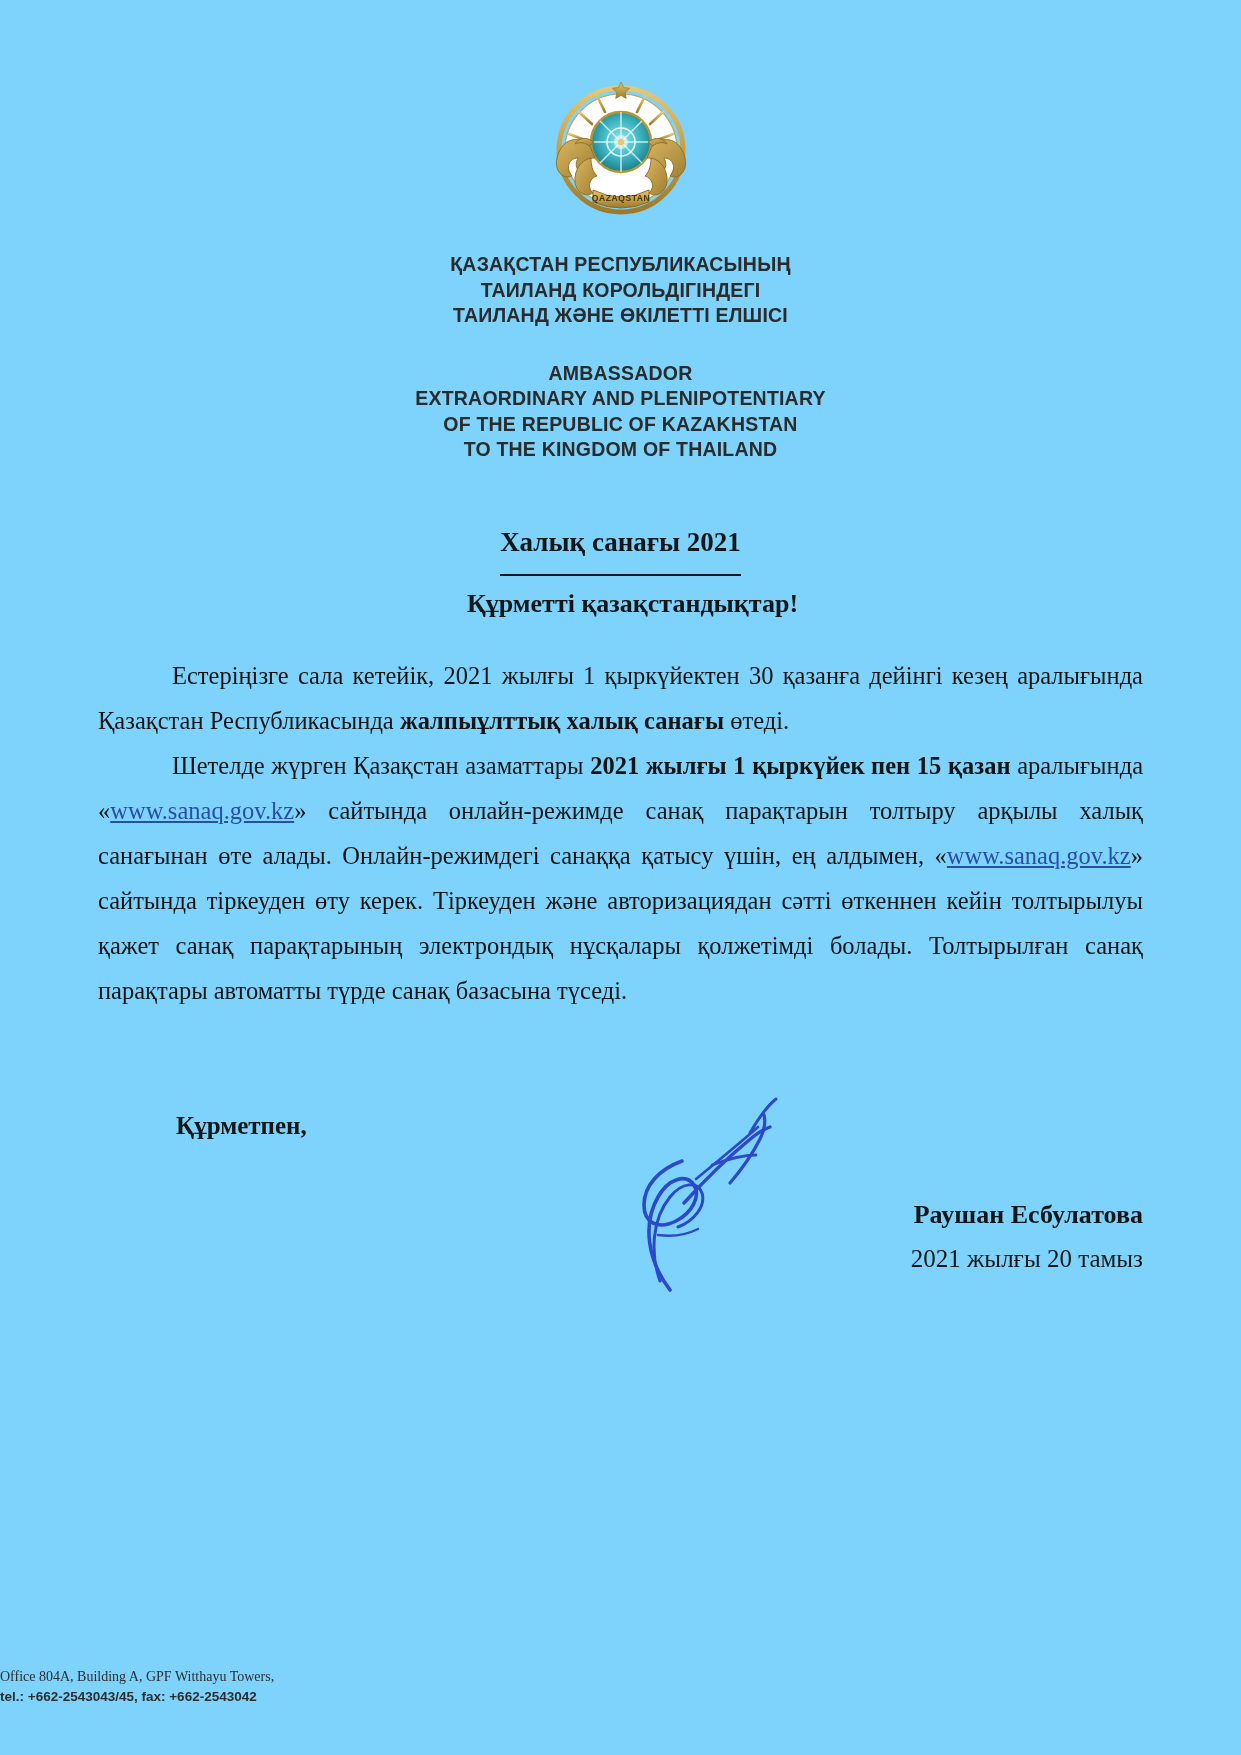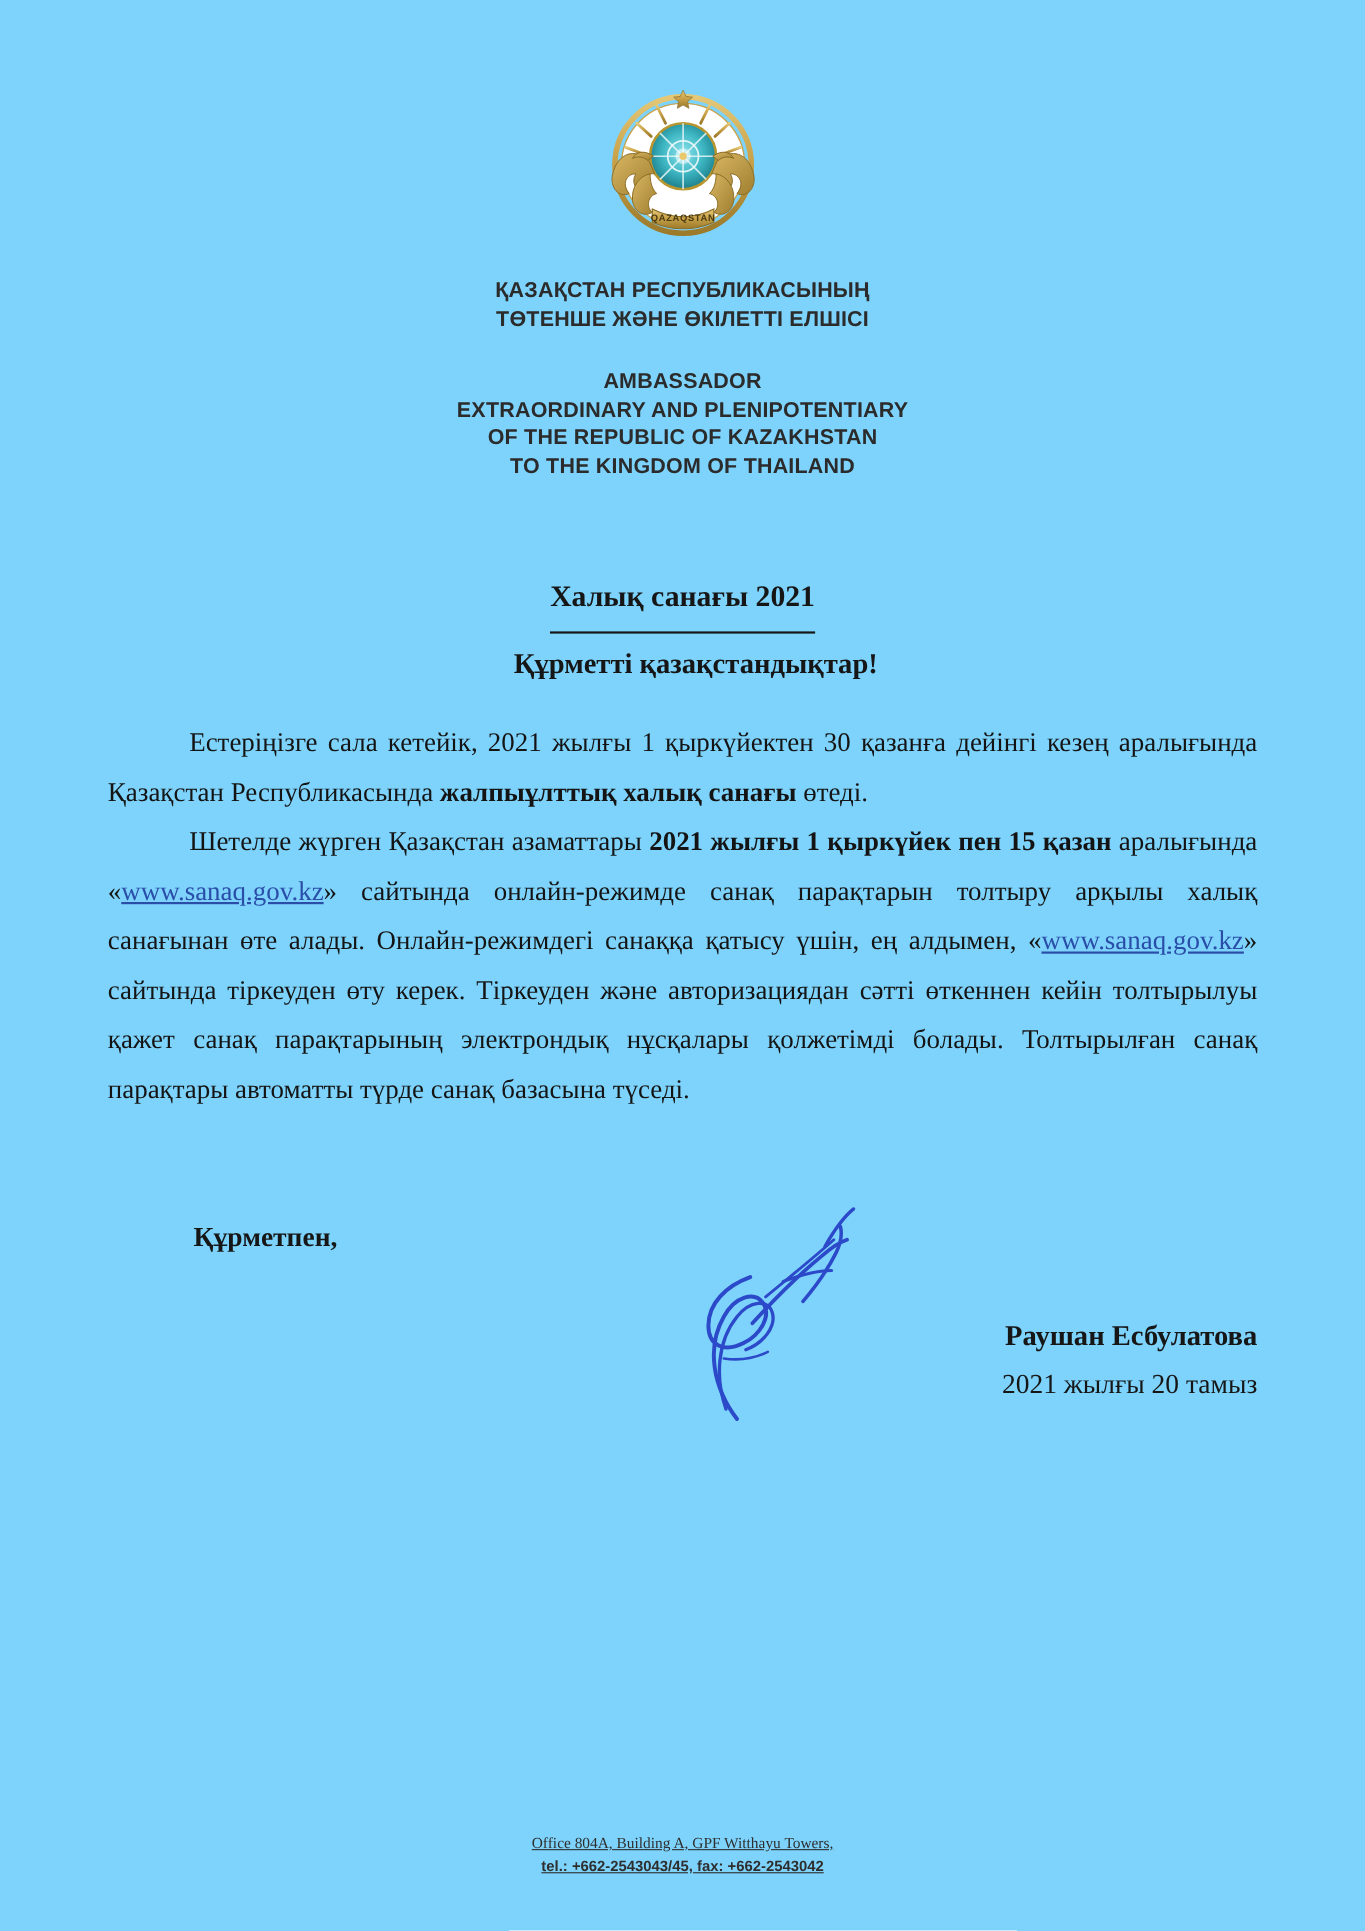--- a/index.html
+++ b/index.html
@@ -241,6 +241,7 @@
   <div class="letterhead">
     <div class="lh-kk">
       <div>ҚАЗАҚСТАН РЕСПУБЛИКАСЫНЫҢ</div>
+      <div>ТАИЛАНД КОРОЛЬДІГІНДЕГІ</div>
       <div>ТӨТЕНШЕ ЖӘНЕ ӨКІЛЕТТІ ЕЛШІСІ</div>
     </div>
     <div class="lh-en">

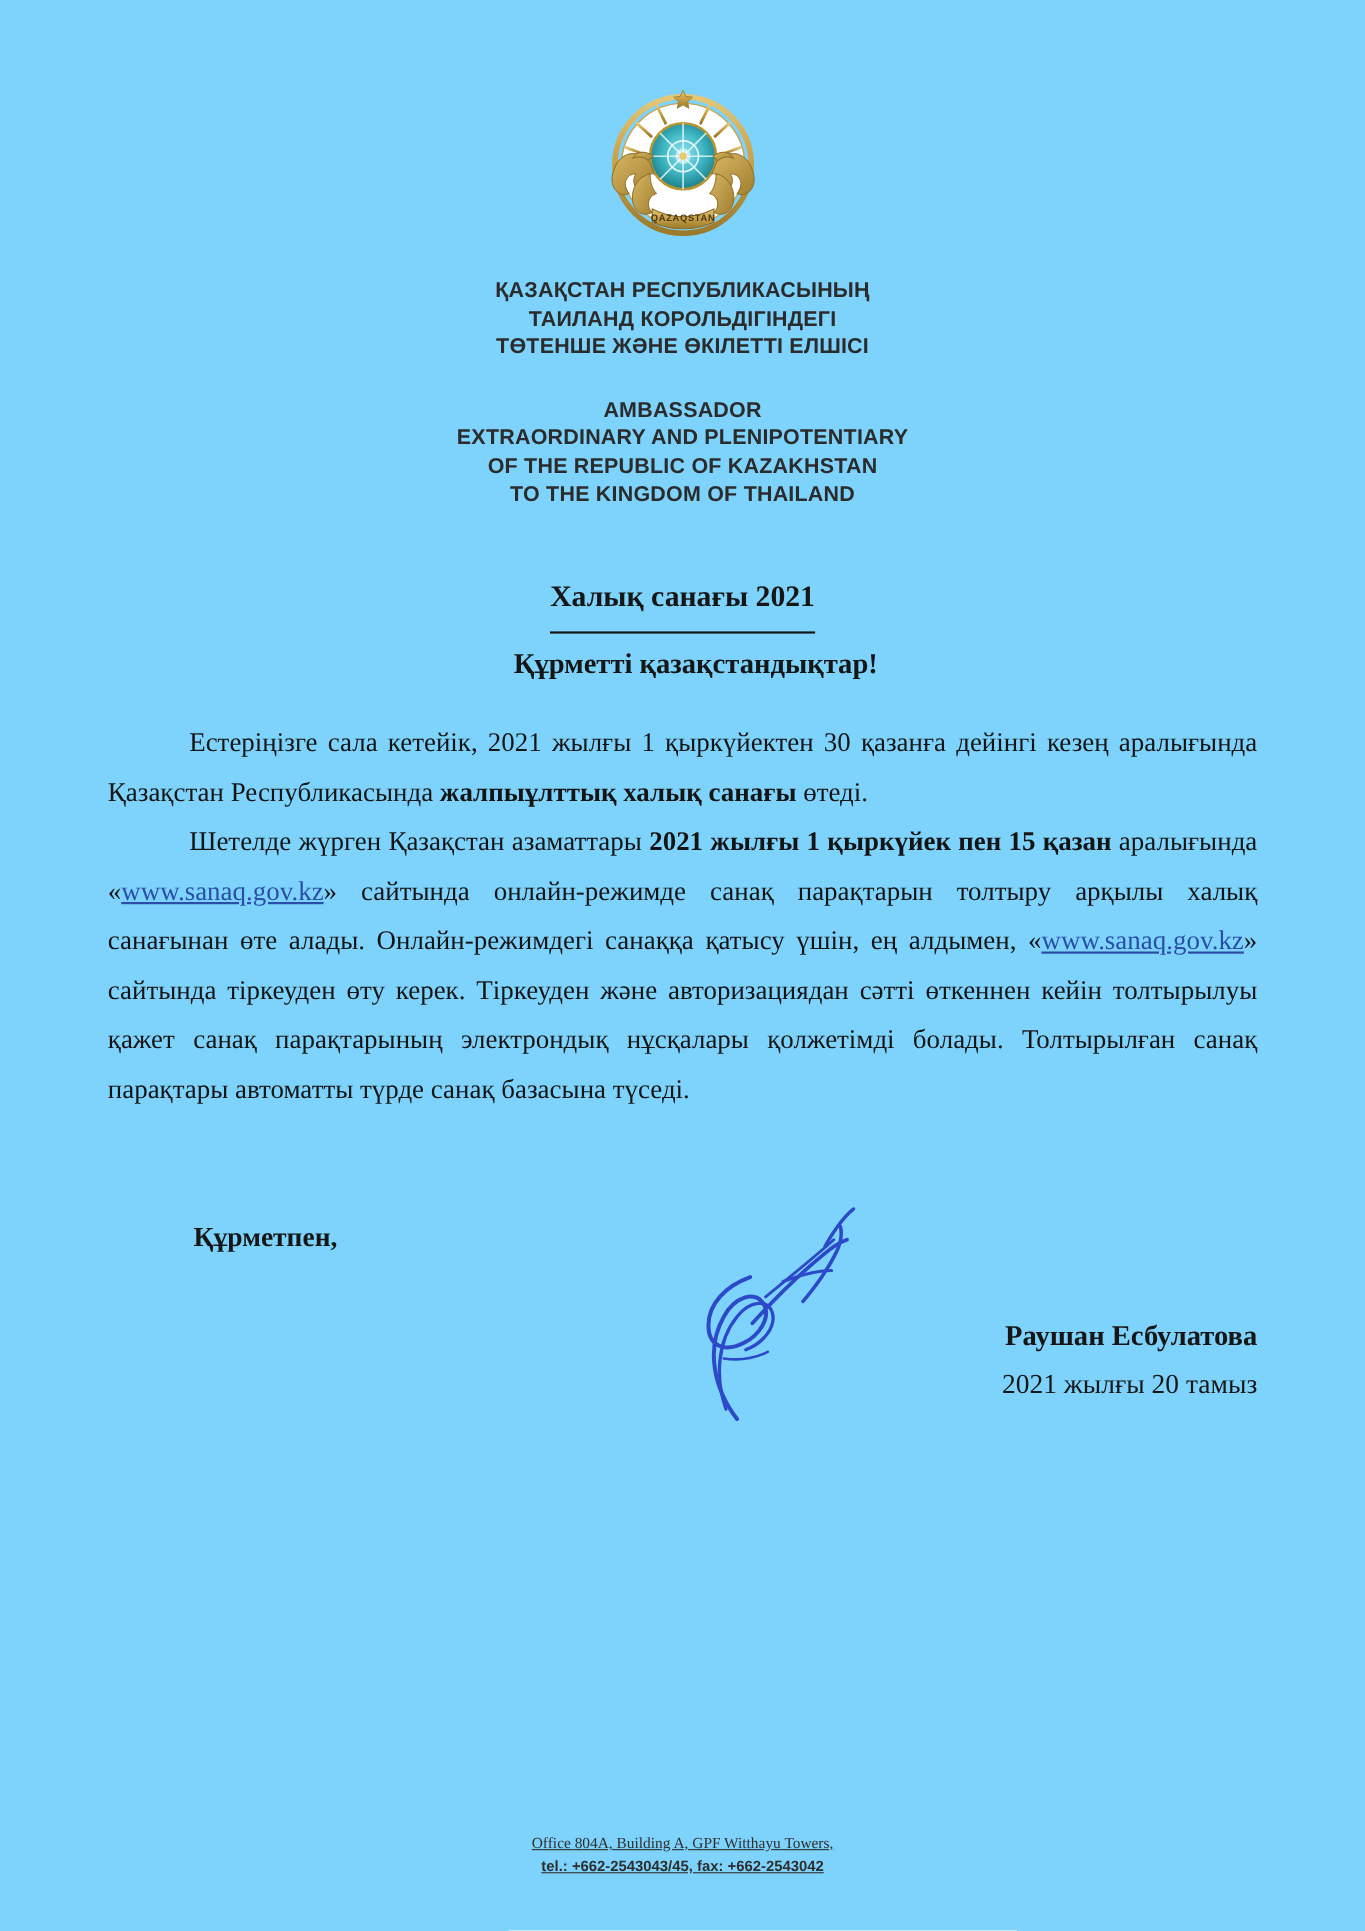--- a/index.html
+++ b/index.html
@@ -242,7 +242,7 @@
     <div class="lh-kk">
       <div>ҚАЗАҚСТАН РЕСПУБЛИКАСЫНЫҢ</div>
       <div>ТАИЛАНД КОРОЛЬДІГІНДЕГІ</div>
-      <div>ТӨТЕНШЕ ЖӘНЕ ӨКІЛЕТТІ ЕЛШІСІ</div>
+      <div>ТАИЛАНД ЖӘНЕ ӨКІЛЕТТІ ЕЛШІСІ</div>
     </div>
     <div class="lh-en">
       <div>AMBASSADOR</div>

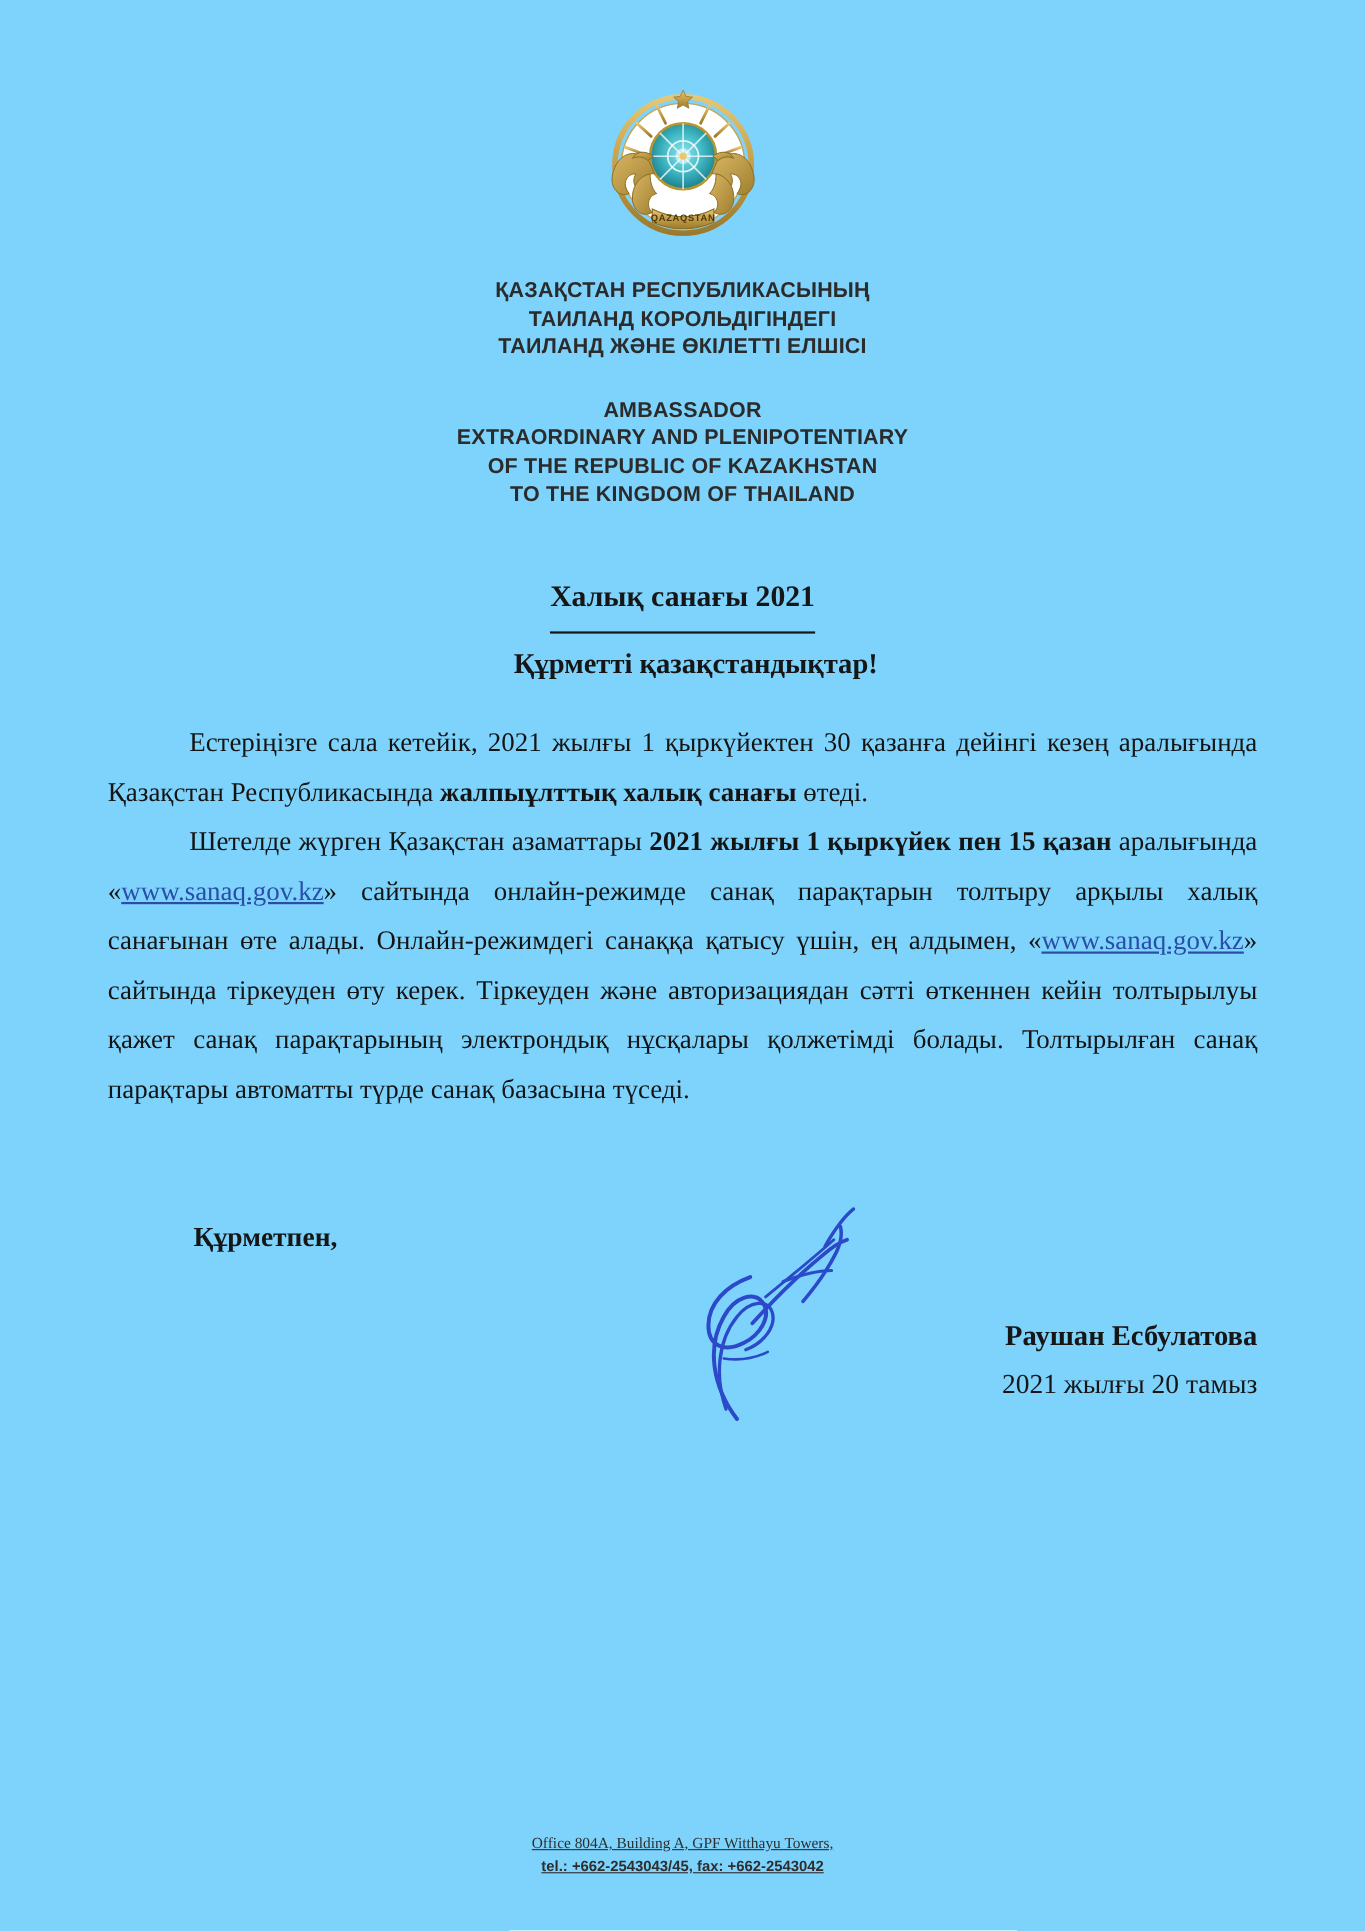--- a/index.html
+++ b/index.html
@@ -151,11 +151,10 @@
     bottom: 48px;
     left: 0;
     width: 100%;
-    text-align: center;
+    text-align: left;
     font-size: 14px;
     line-height: 20px;
     color: #2e2e2e;
-    text-decoration: underline;
   }
   .footer .ln3 {
     font-family: "Liberation Sans", sans-serif;

